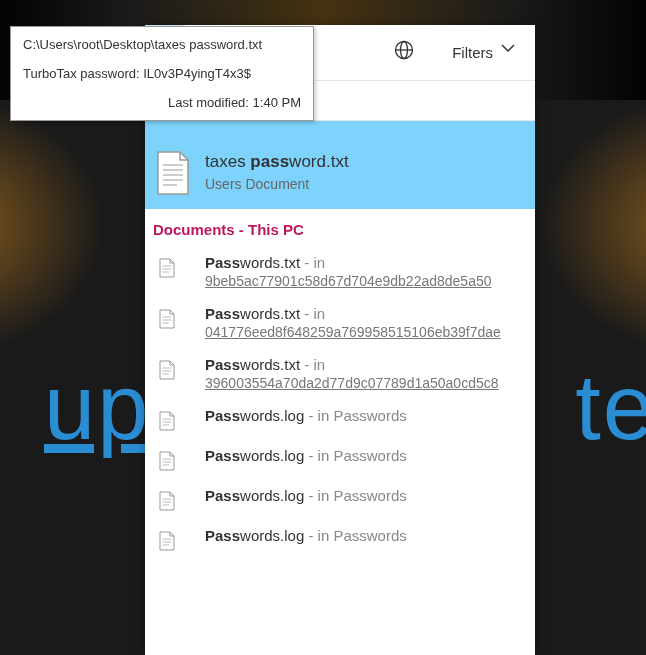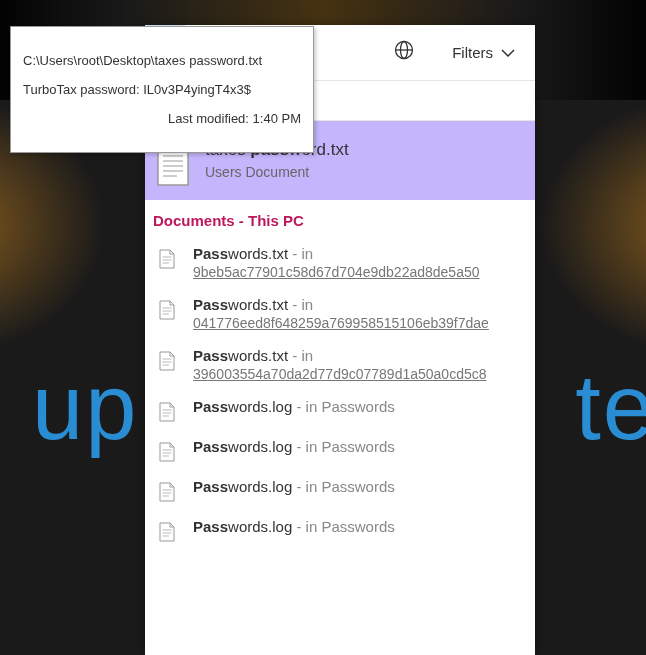--- a/index.html
+++ b/index.html
@@ -169,7 +169,7 @@
       width: 304px;
       background: #fff;
       border: 1px solid #999;
-      padding: 26px 12px;
+      padding: 10px 12px;
       font-size: 13px;
       color: #333;
       box-shadow: 2px 2px 4px rgba(0,0,0,0.2);

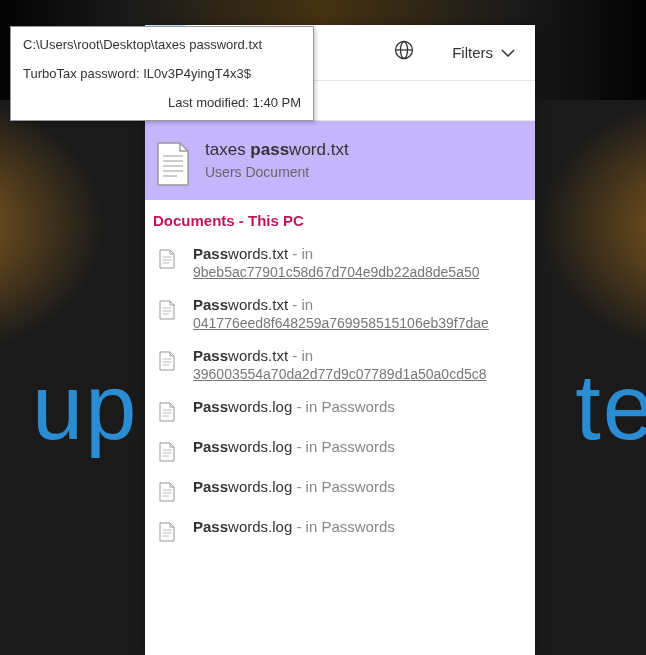--- a/index.html
+++ b/index.html
@@ -87,7 +87,7 @@
     }
     .filters {
       display: flex;
-      align-items: center;
+      align-items: flex-start;
       padding: 0 20px 0 18px;
       font-size: 15px;
       color: #333;

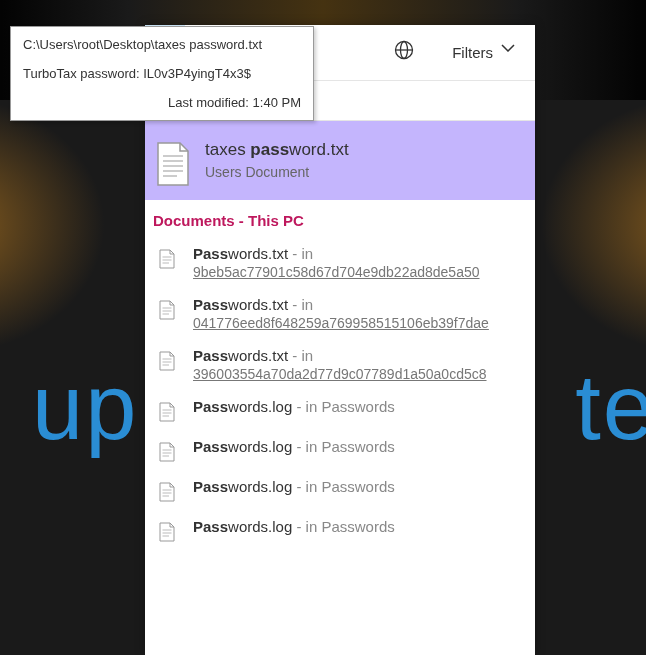--- a/index.html
+++ b/index.html
@@ -108,9 +108,10 @@
     }
     .best-match {
       display: flex;
-      padding: 19px 12px 14px 10px;
-      background: #c4b5fd;
+      padding: 28px 12px 14px 10px;
+      background: #7dd3fc;
       gap: 14px;
+      align-items: center;
     }
     .file-icon-large {
       width: 36px; height: 44px;

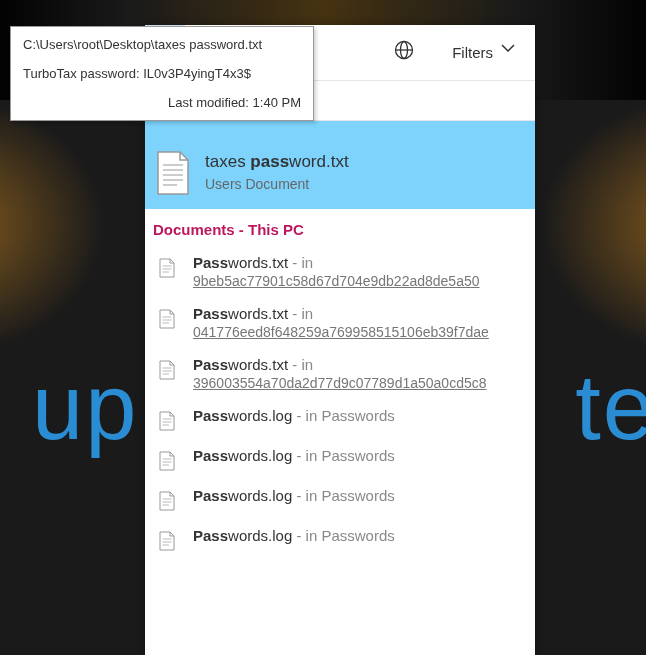--- a/index.html
+++ b/index.html
@@ -154,6 +154,7 @@
       gap: 2px;
       font-size: 15px;
       color: #333;
+      margin-left: 12px;
     }
     .result-line1 .bold { font-weight: 700; }
     .result-folder {

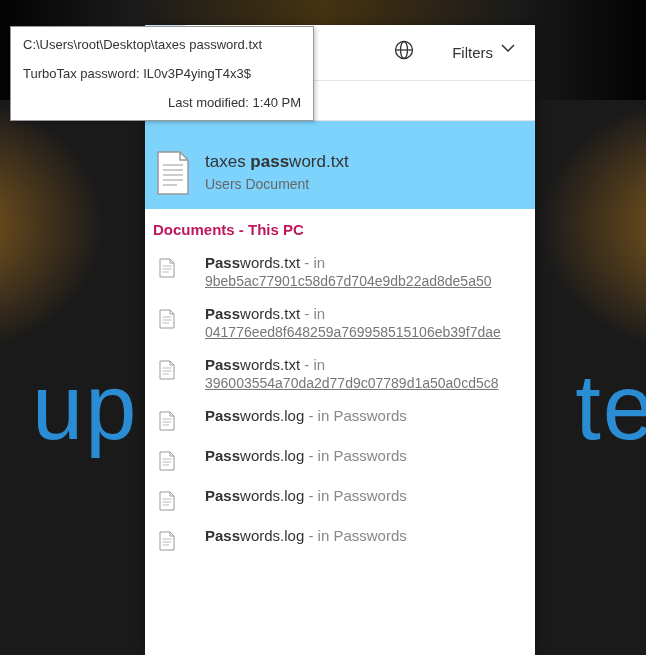--- a/index.html
+++ b/index.html
@@ -23,7 +23,7 @@
       justify-content: space-between;
       letter-spacing: 2px;
     }
-    .bg-text-left { margin-left: 32px; }
+    .bg-text-left { margin-left: 44px; text-decoration: underline; }
     .bg-text-right { margin-right: -10px; }
     .bg-dark-top {
       position: absolute;

